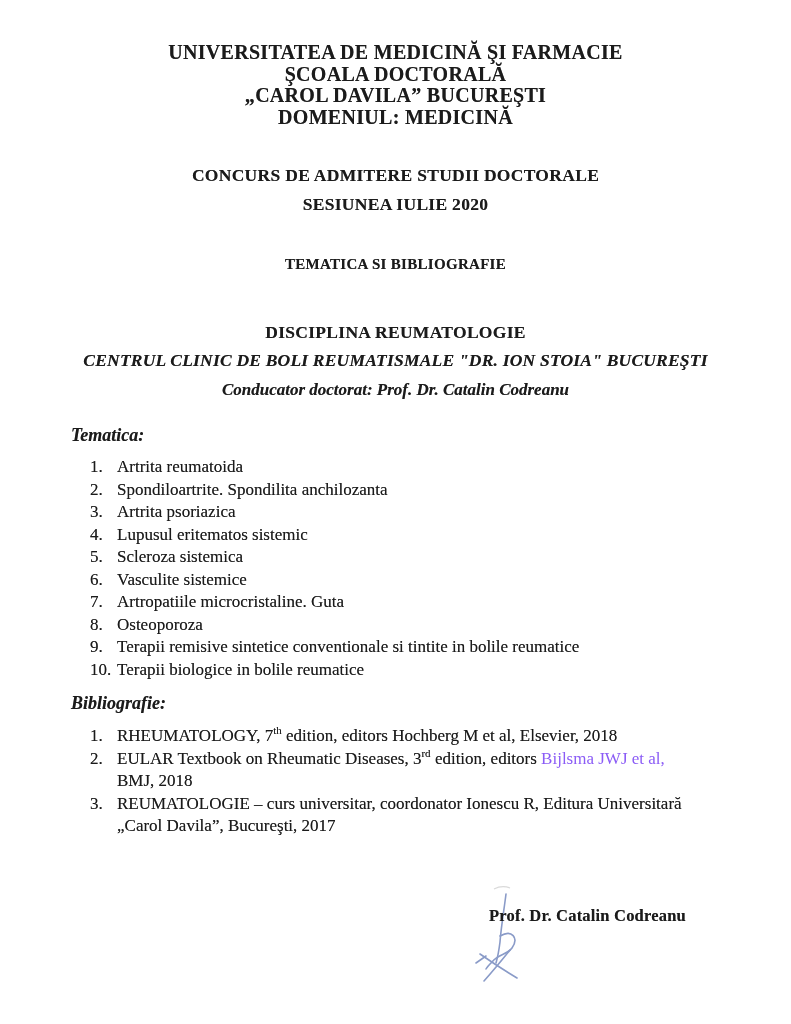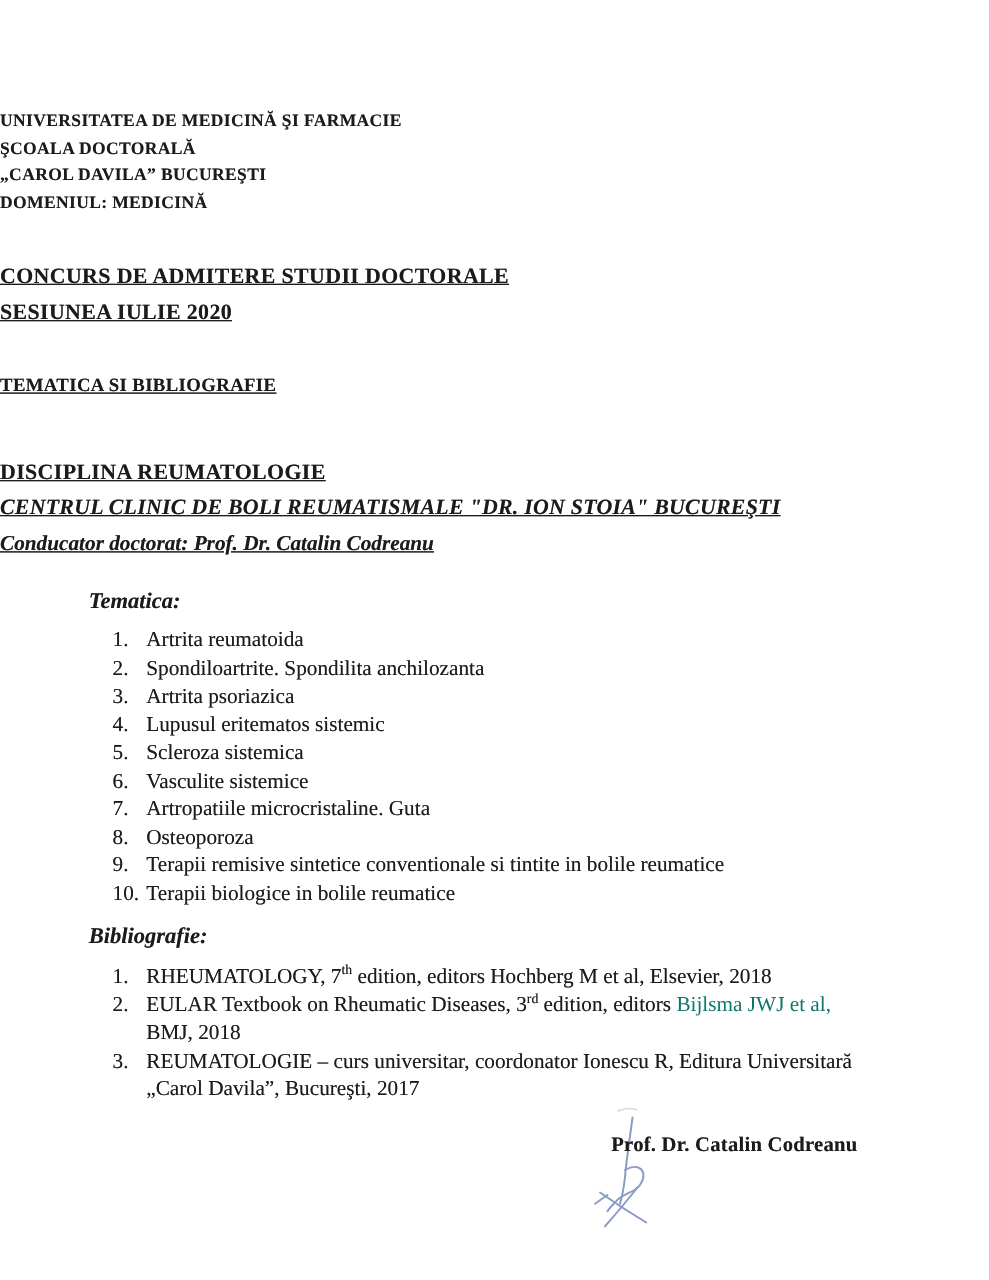--- a/index.html
+++ b/index.html
@@ -16,9 +16,9 @@
   .bi{font-weight:700;font-style:italic;}
 
   .header-block{
-    padding-top:87px;
-    font-size:14px;font-weight:700;line-height:21.5px;
-    letter-spacing:.3px;
+    padding-top:42px;
+    font-size:20px;font-weight:700;line-height:21.5px;
+    letter-spacing:.3px;text-align:center;
   }
   .contest-title{margin-top:37px;font-size:17.5px;font-weight:700;letter-spacing:.3px;}
   .session-title{margin-top:8px;font-size:17.5px;font-weight:700;letter-spacing:.3px;}

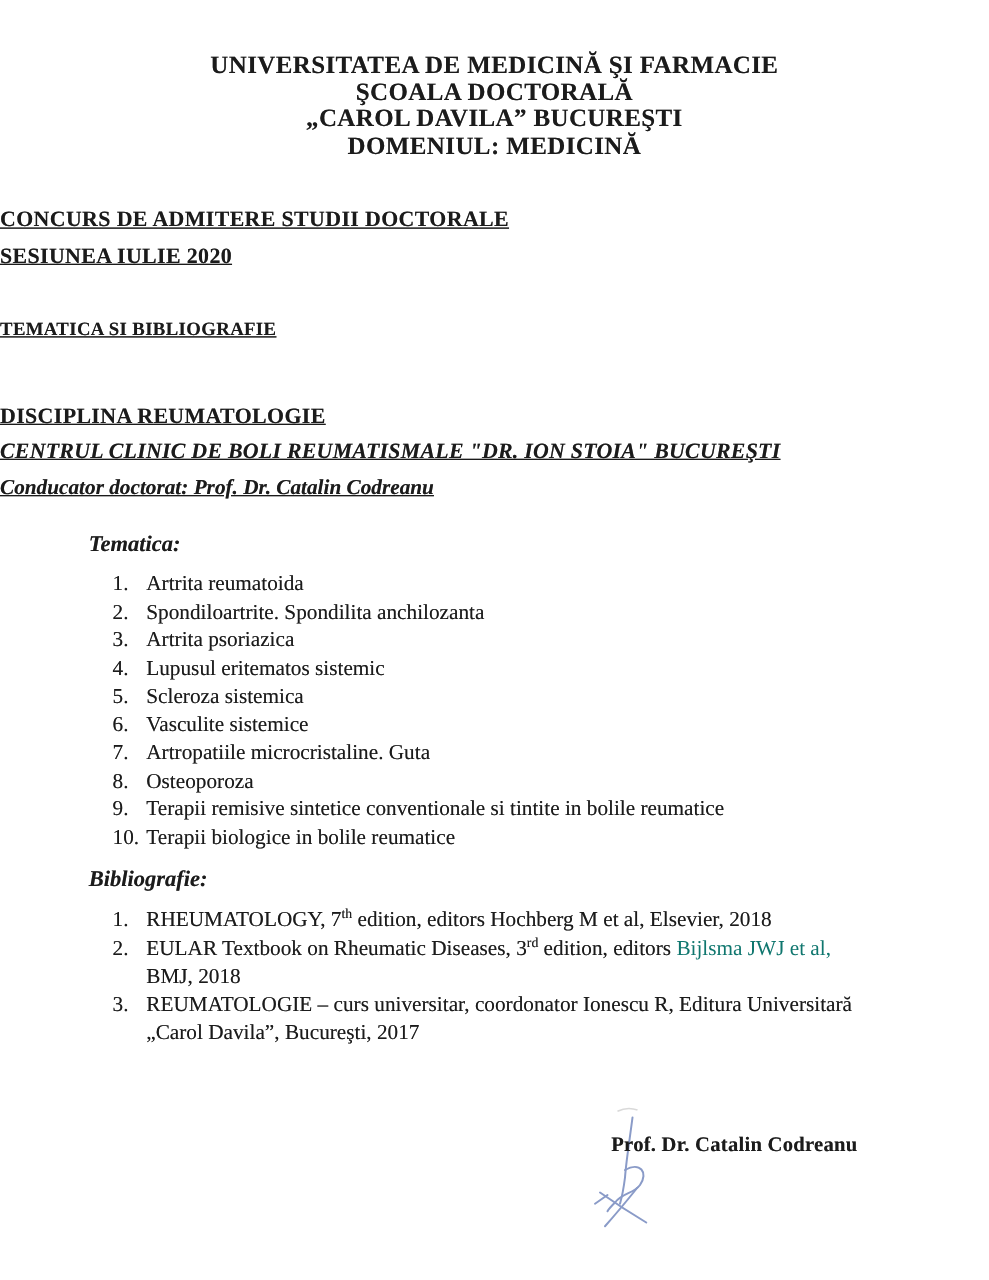--- a/index.html
+++ b/index.html
@@ -12,7 +12,7 @@
     overflow:hidden;
     text-shadow:0 0 0.4px rgba(20,20,20,.55); 
   }
-  .center{text-align:left;text-decoration:underline;}
+  .center{text-align:center;}
   .bi{font-weight:700;font-style:italic;}
 
   .header-block{

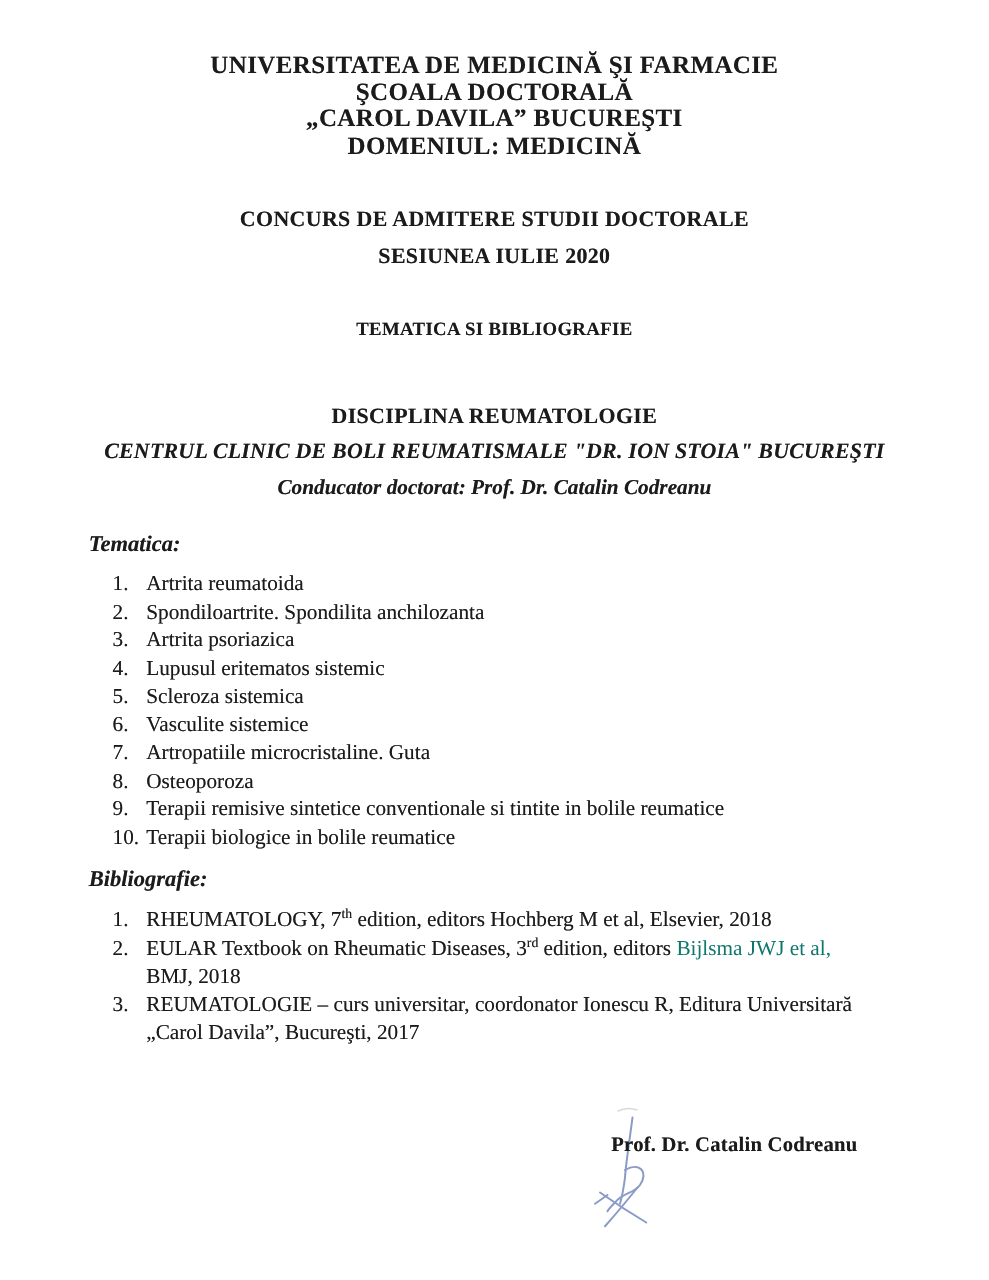--- a/index.html
+++ b/index.html
@@ -40,7 +40,7 @@
   .bib-list{margin-top:11px;}
   .bib-heading{margin-top:12px;}
   sup.ord{font-size:11px;vertical-align:super;line-height:0;}
-  .muted{color:#0f766e;text-shadow:none;}
+  .muted{color:#8b5cf6;text-shadow:none;}
 
   .signature-block{position:absolute;left:0;top:0;width:723px;height:1024px;pointer-events:none;}
   .signature-name{

